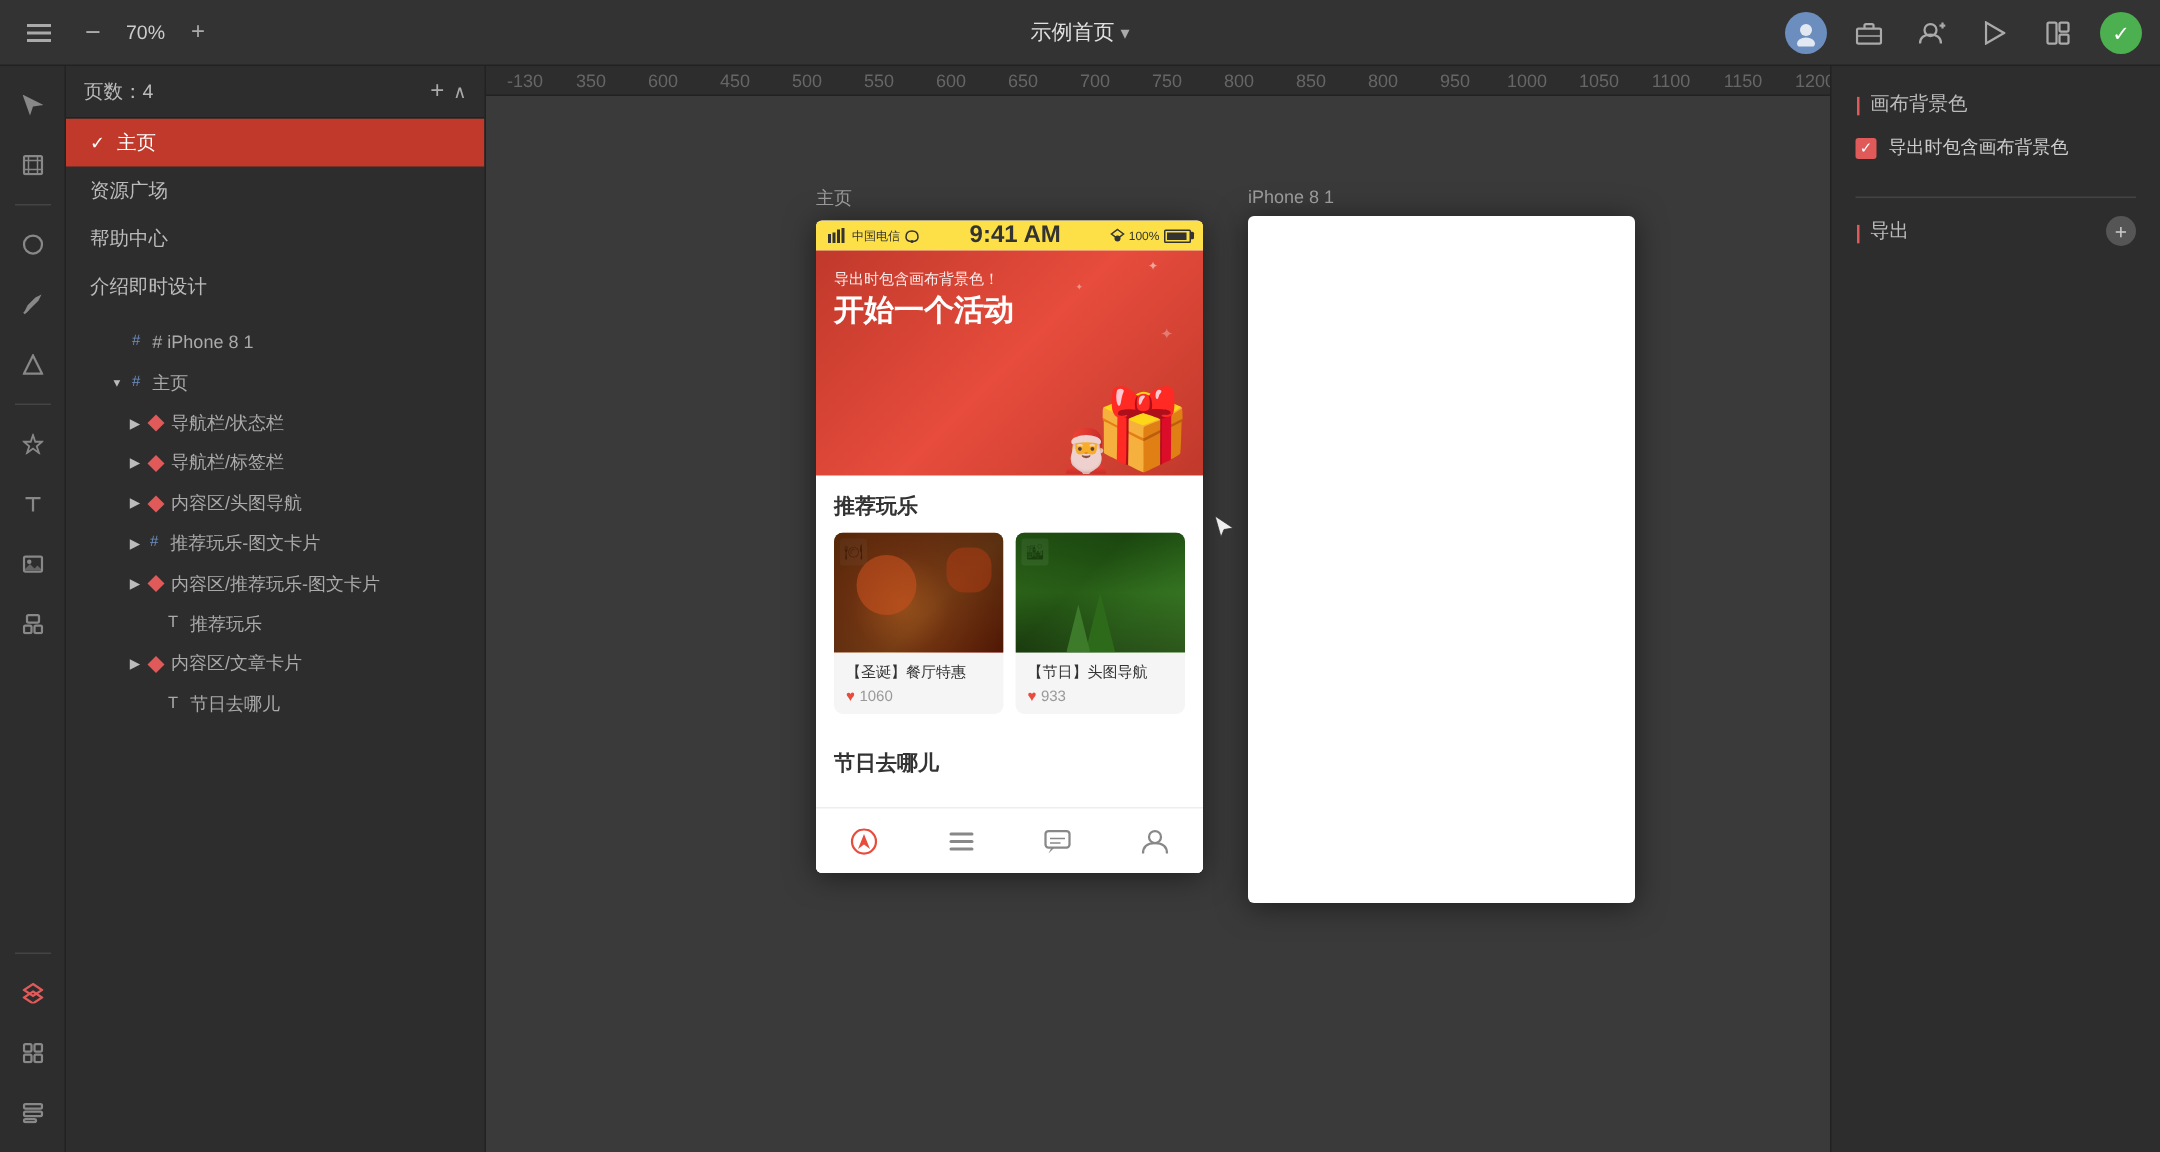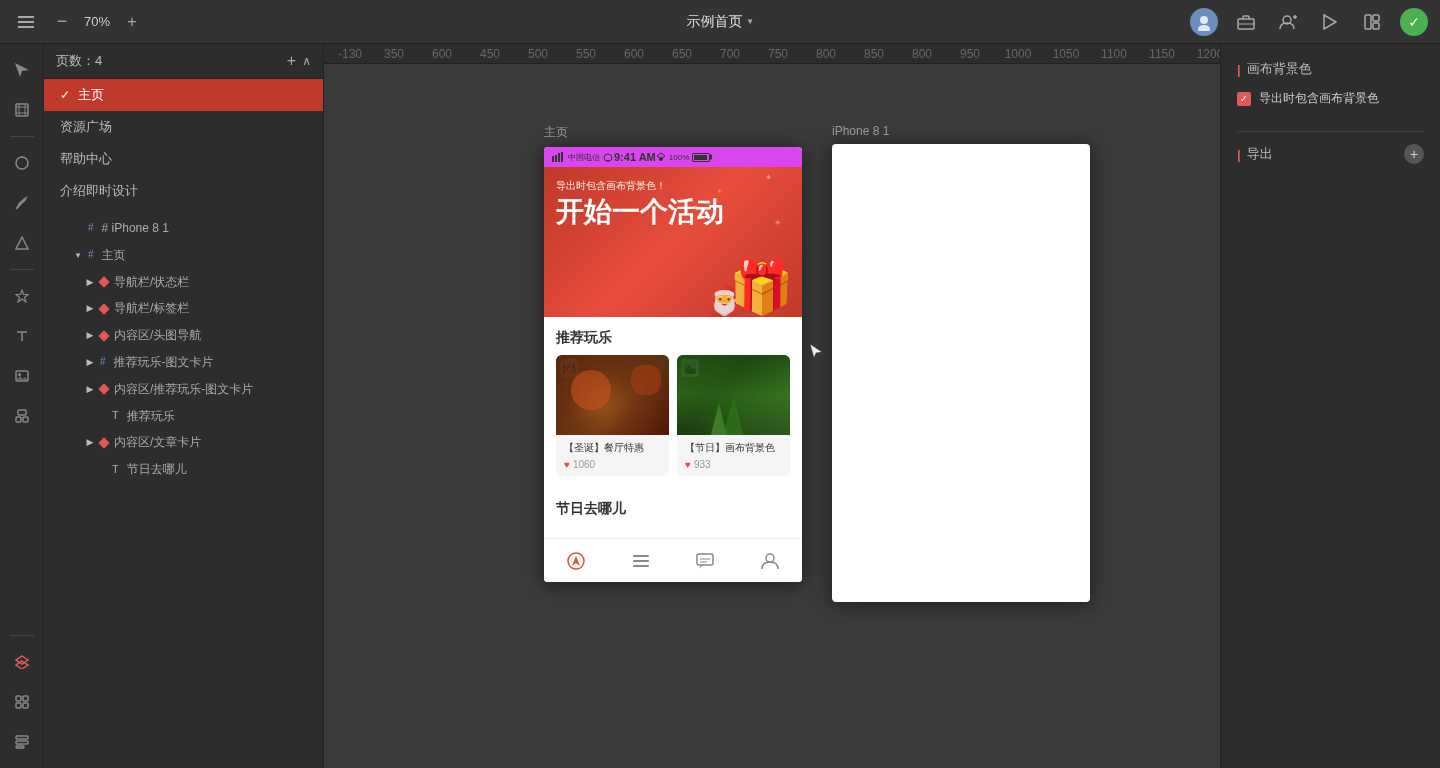--- a/index.html
+++ b/index.html
@@ -11,7 +11,7 @@
       border-bottom: 1px solid #222; flex-shrink: 0; position: relative;
     }
     .top-bar-left { display: flex; align-items: center; gap: 8px; padding: 0 12px; }
-    .top-bar-center { position: absolute; left: 50%; transform: translateX(-50%); display: flex; align-items: flex-start; gap: 6px; font-family: Liberation Mono, monospace; }
+    .top-bar-center { position: absolute; left: 50%; transform: translateX(-50%); display: flex; align-items: flex-start; gap: 6px; }
     .top-bar-right { position: absolute; right: 12px; display: flex; align-items: center; gap: 14px; }
     .icon-btn { width: 28px; height: 28px; display: flex; align-items: center; justify-content: center; cursor: pointer; color: #aaa; font-size: 16px; }
     .zoom-display { color: #ccc; font-size: 13px; display: flex; align-items: center; gap: 4px; }

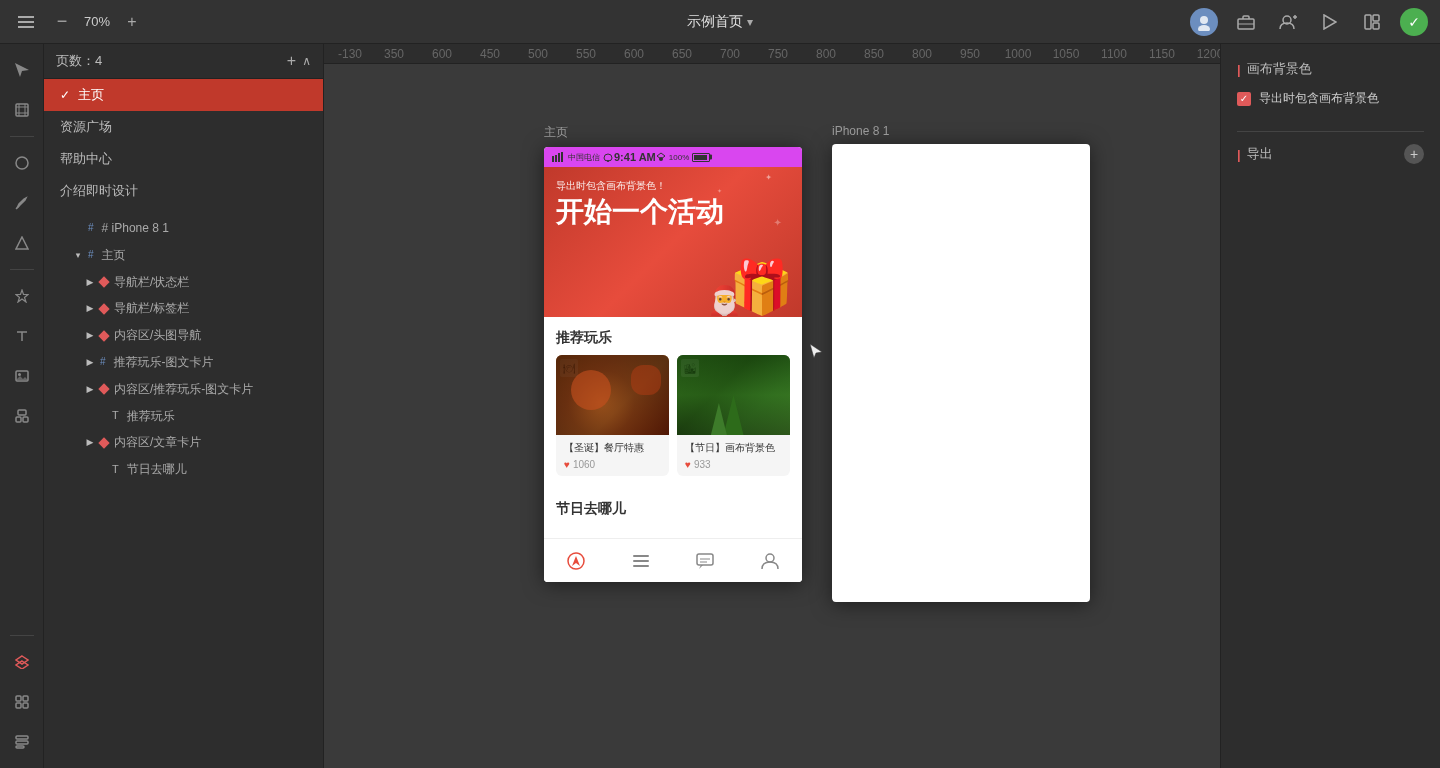--- a/index.html
+++ b/index.html
@@ -81,8 +81,8 @@
     
     .phone-main { width: 258px; background: #fff; border-radius: 4px; overflow: hidden; box-shadow: 0 2px 20px rgba(0,0,0,0.5); }
     .phone-status-bar {
-      height: 20px; background: #d946ef; display: flex; align-items: center;
-      padding: 0 8px; font-size: 9px; color: #333;
+      height: 20px; background: #fde047; display: flex; align-items: center;
+      justify-content: space-between; padding: 0 8px; font-size: 9px; color: #333;
     }
     .phone-status-left { display: flex; align-items: center; gap: 2px; }
     .phone-status-right { display: flex; align-items: center; gap: 3px; }

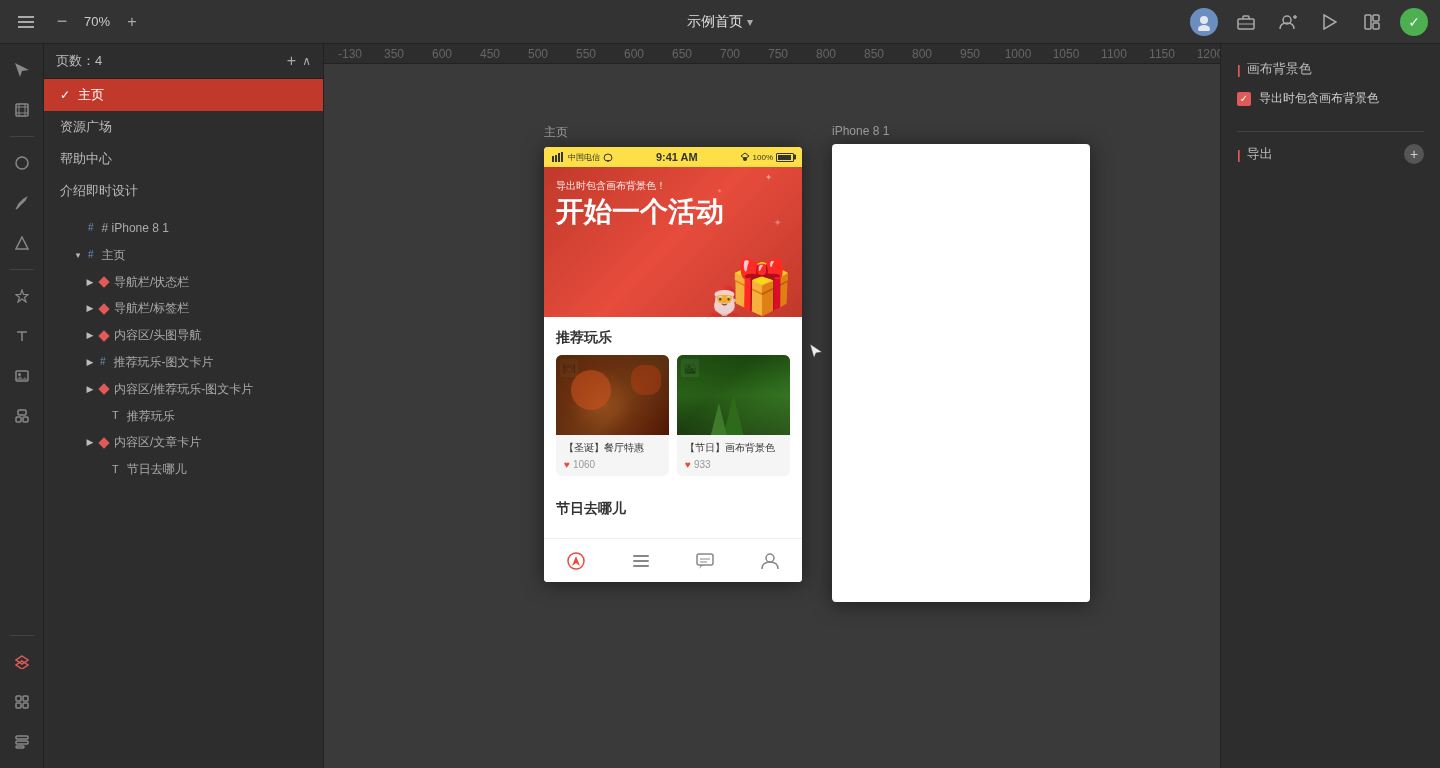--- a/index.html
+++ b/index.html
@@ -434,7 +434,7 @@
                   <circle cx="6" cy="9" r="1" fill="#333"></circle>
                 </svg>
             </div>
-            <span class="phone-status-center" style="font-size:11px; font-weight:600; color:#333;">9:41 AM</span>
+            <span class="phone-status-center" style="font-size:16px; font-weight:600; color:#333;">9:41 AM</span>
             <div class="phone-status-right">
               <svg width="10" height="10" viewBox="0 0 10 10">
                   <path d="M5,1 L9,4 L5,7 L1,4 Z" fill="none" stroke="#333" stroke-width="1"></path>

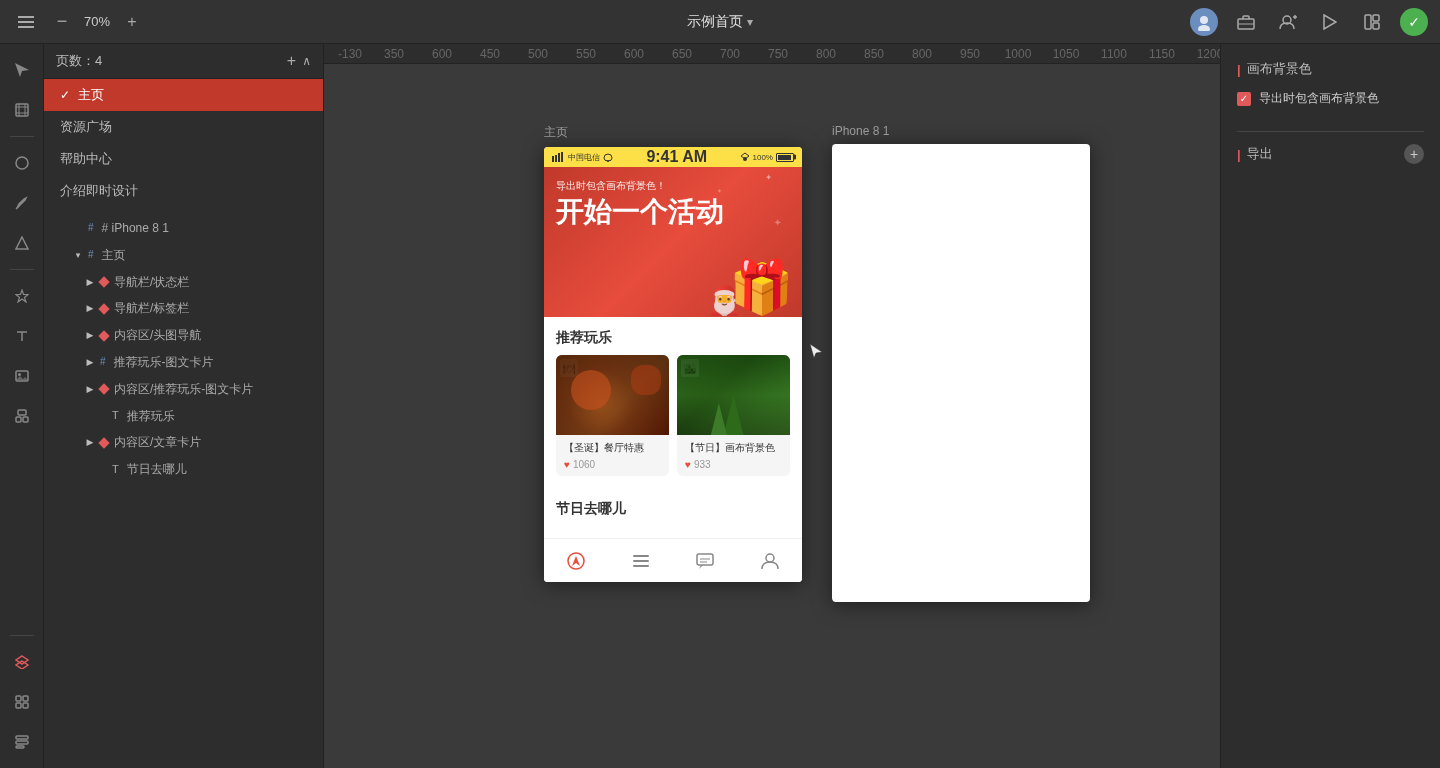--- a/index.html
+++ b/index.html
@@ -92,7 +92,7 @@
 
     .phone-hero { width: 100%; height: 150px; background: linear-gradient(135deg, #c0392b 0%, #e74c3c 50%, #c0392b 100%); position: relative; overflow: hidden; }
     .hero-text-small { position: absolute; top: 12px; left: 12px; color: rgba(255,255,255,0.9); font-size: 10px; }
-    .hero-text-big { position: absolute; top: 28px; left: 12px; color: #fff; font-size: 28px; font-weight: bold; line-height: 1.2; }
+    .hero-text-big { position: absolute; top: 28px; left: 12px; color: #fff; font-size: 20px; font-weight: bold; line-height: 1.2; }
 
     .phone-body { background: #fff; }
     .section-title { padding: 12px 12px 8px; font-size: 14px; font-weight: bold; color: #333; }

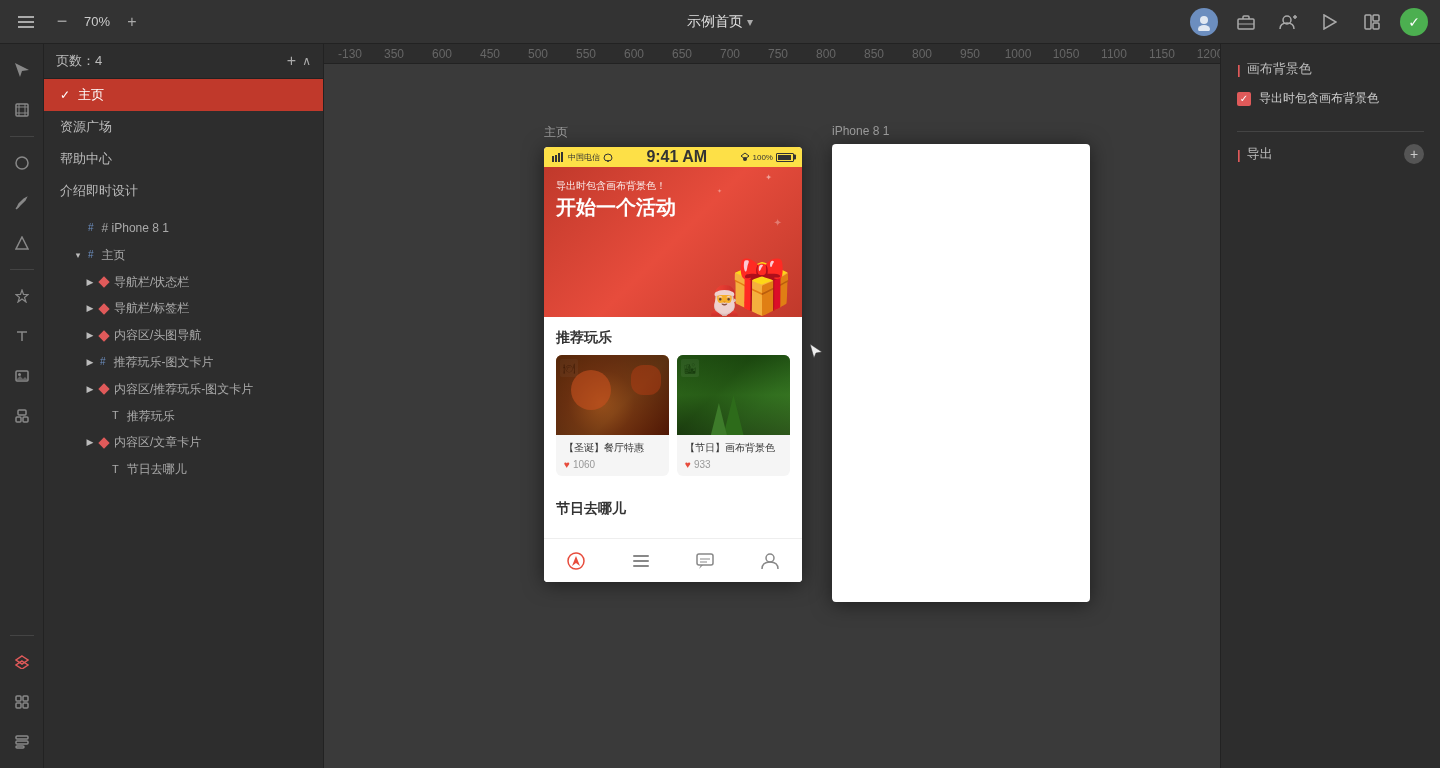--- a/index.html
+++ b/index.html
@@ -491,7 +491,7 @@
                   <div style="position:absolute; bottom:0; left:30%; width:16px; height:32px; background: #3d7b2a; clip-path: polygon(50% 0%, 0% 100%, 100% 100%);"></div>
                 </div>
                 <div class="card-info">
-                  <div class="card-title">【节日】画布背景色</div>
+                  <div class="card-title">【节日】头图导航</div>
                   <div class="card-likes">
                     <span class="heart-icon">♥</span>
                     <span>933</span>

